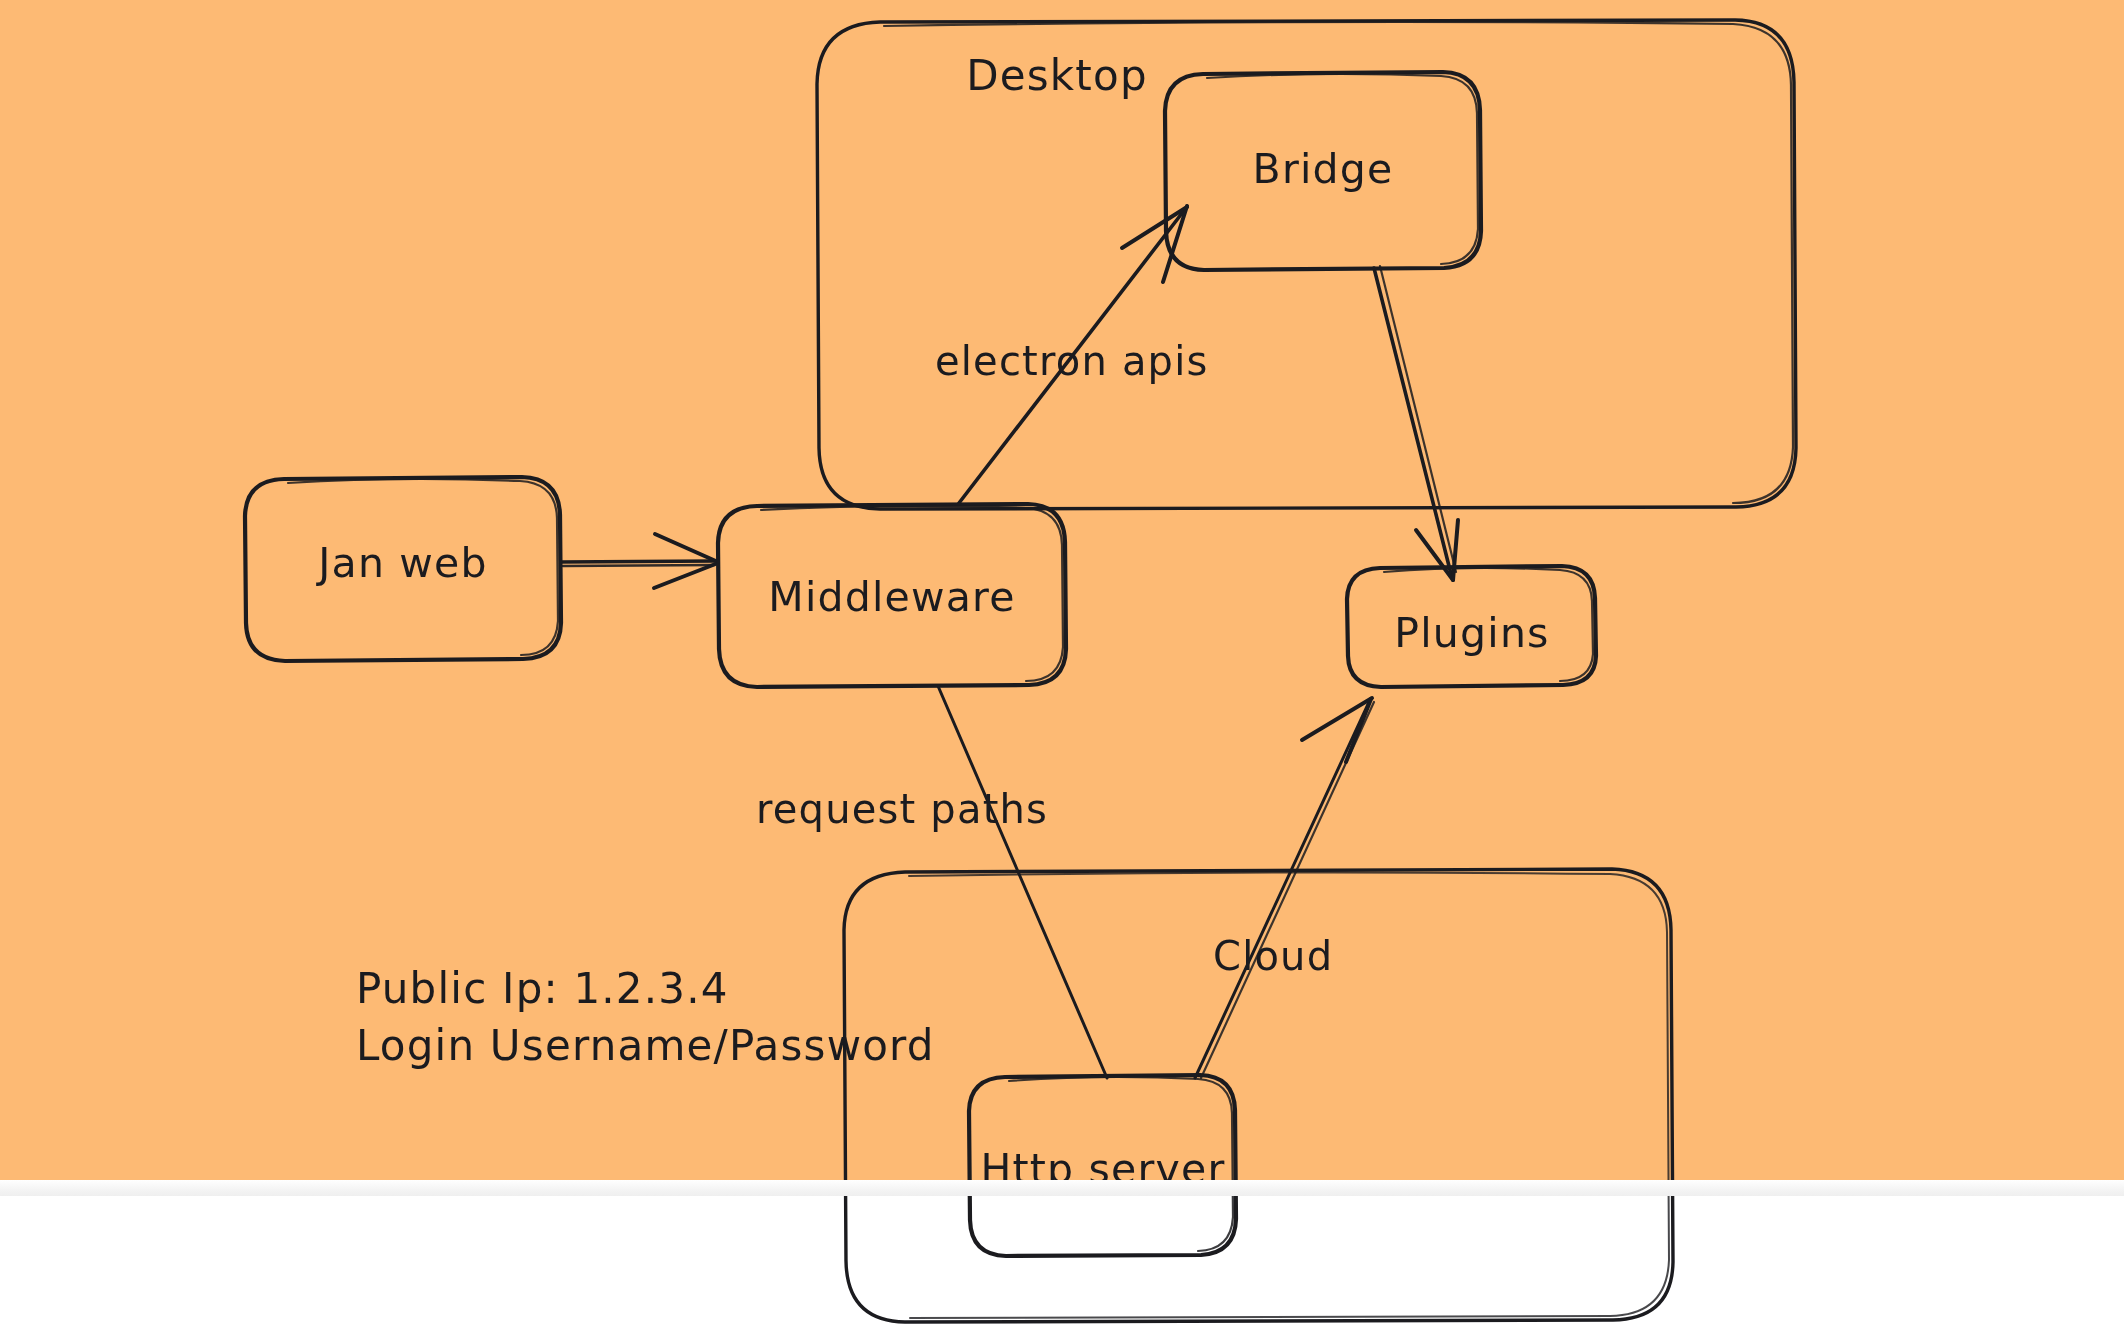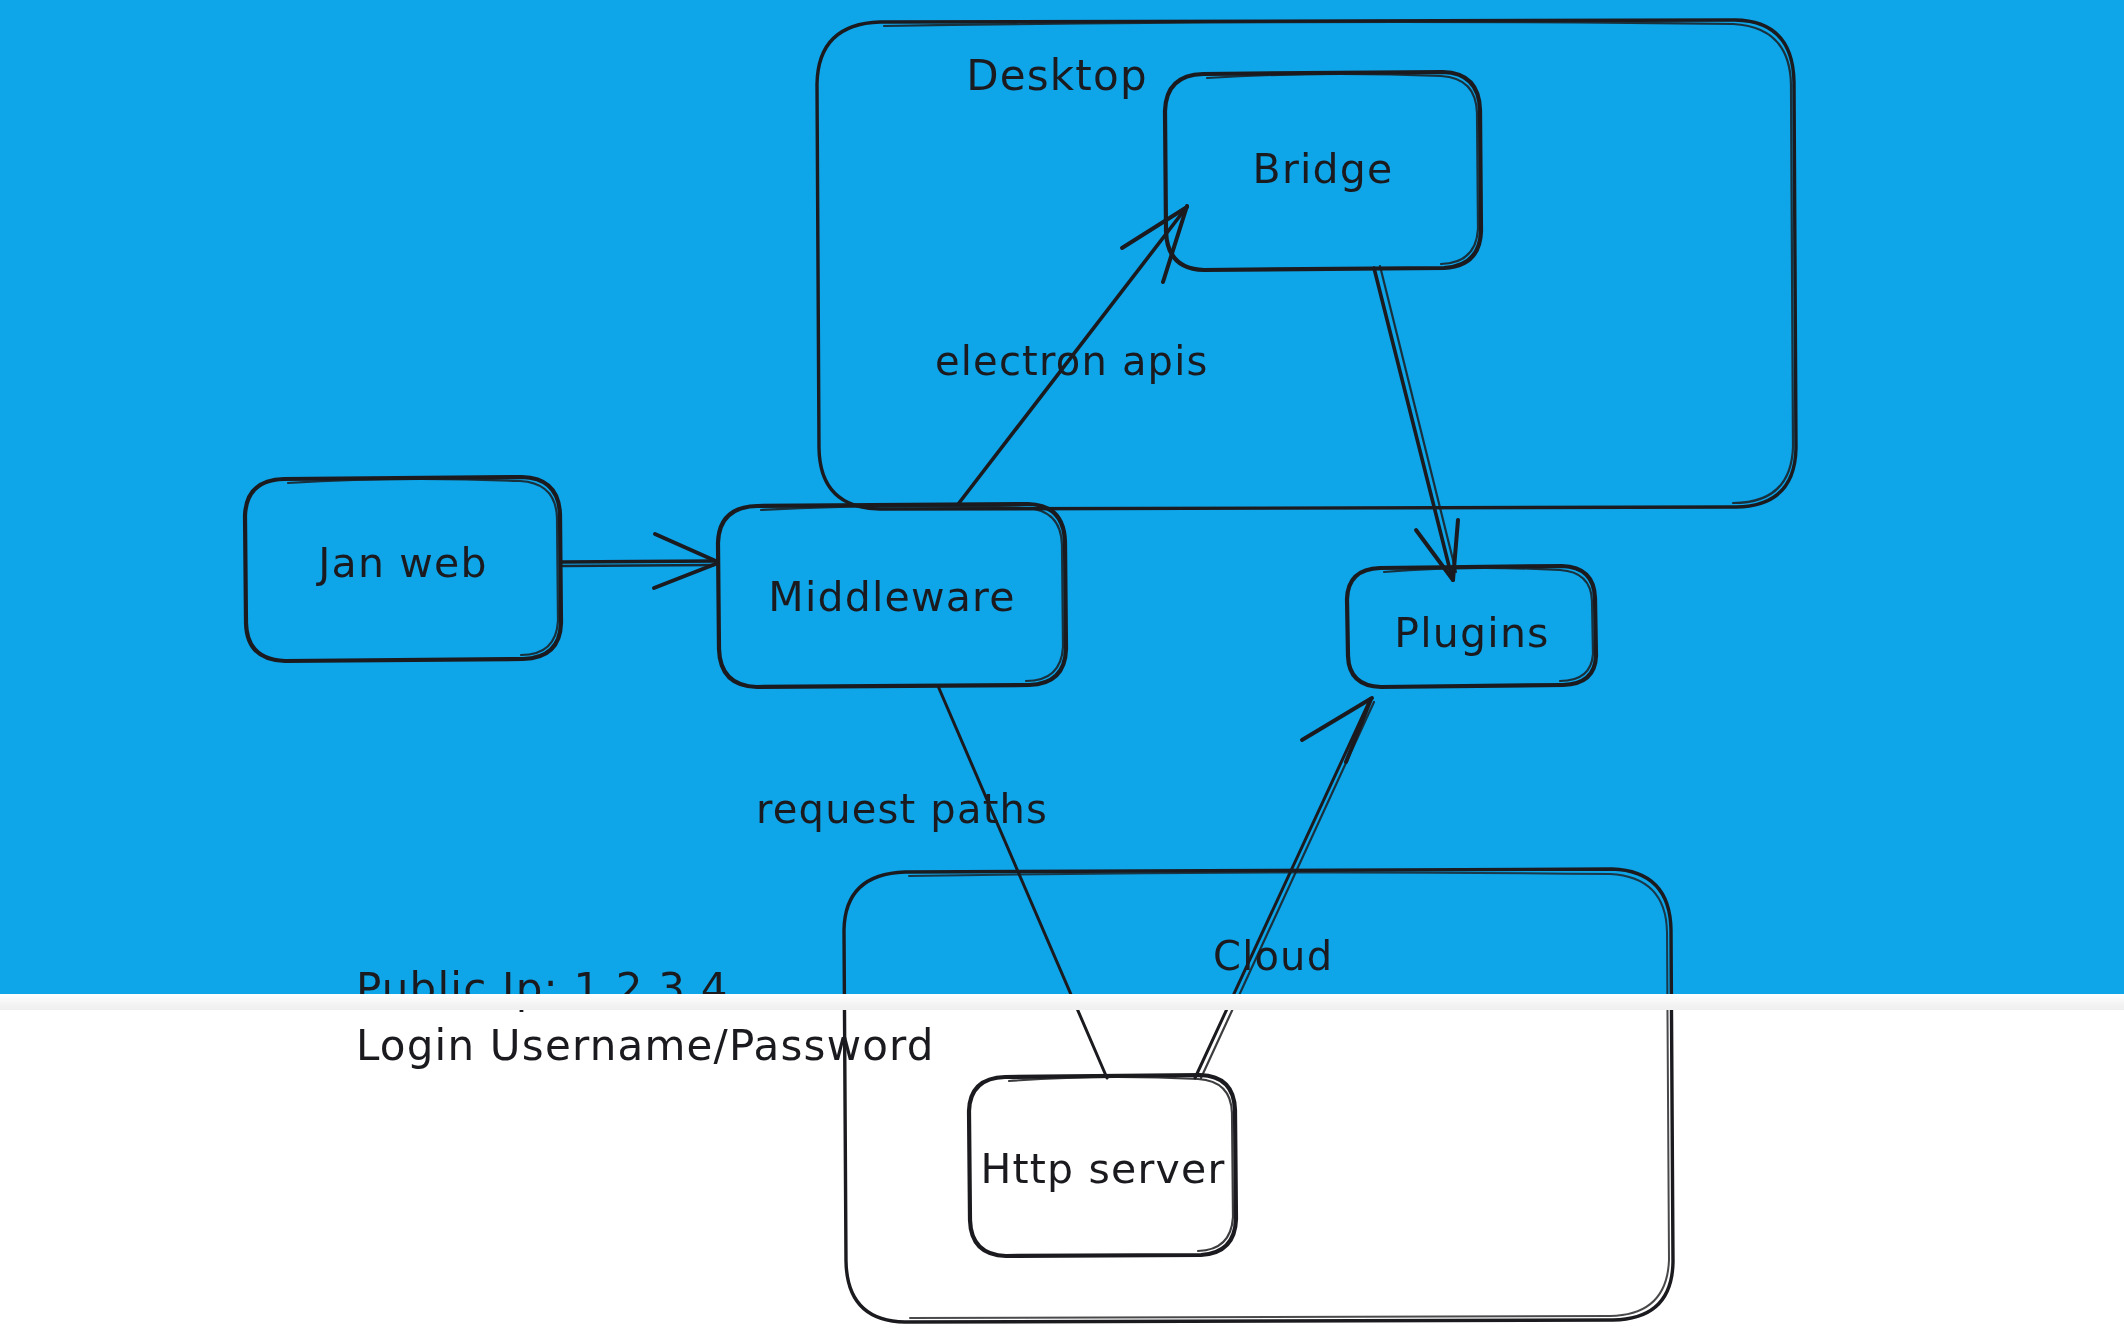--- a/index.html
+++ b/index.html
@@ -17,8 +17,8 @@
   #canvas {
     position: relative;
     width: 2124px;
-    height: 1010px;
-    background: #0ea5e9;
+    height: 1196px;
+    background: #fdba74;
   }
   #diagram-svg {
     position: absolute;

